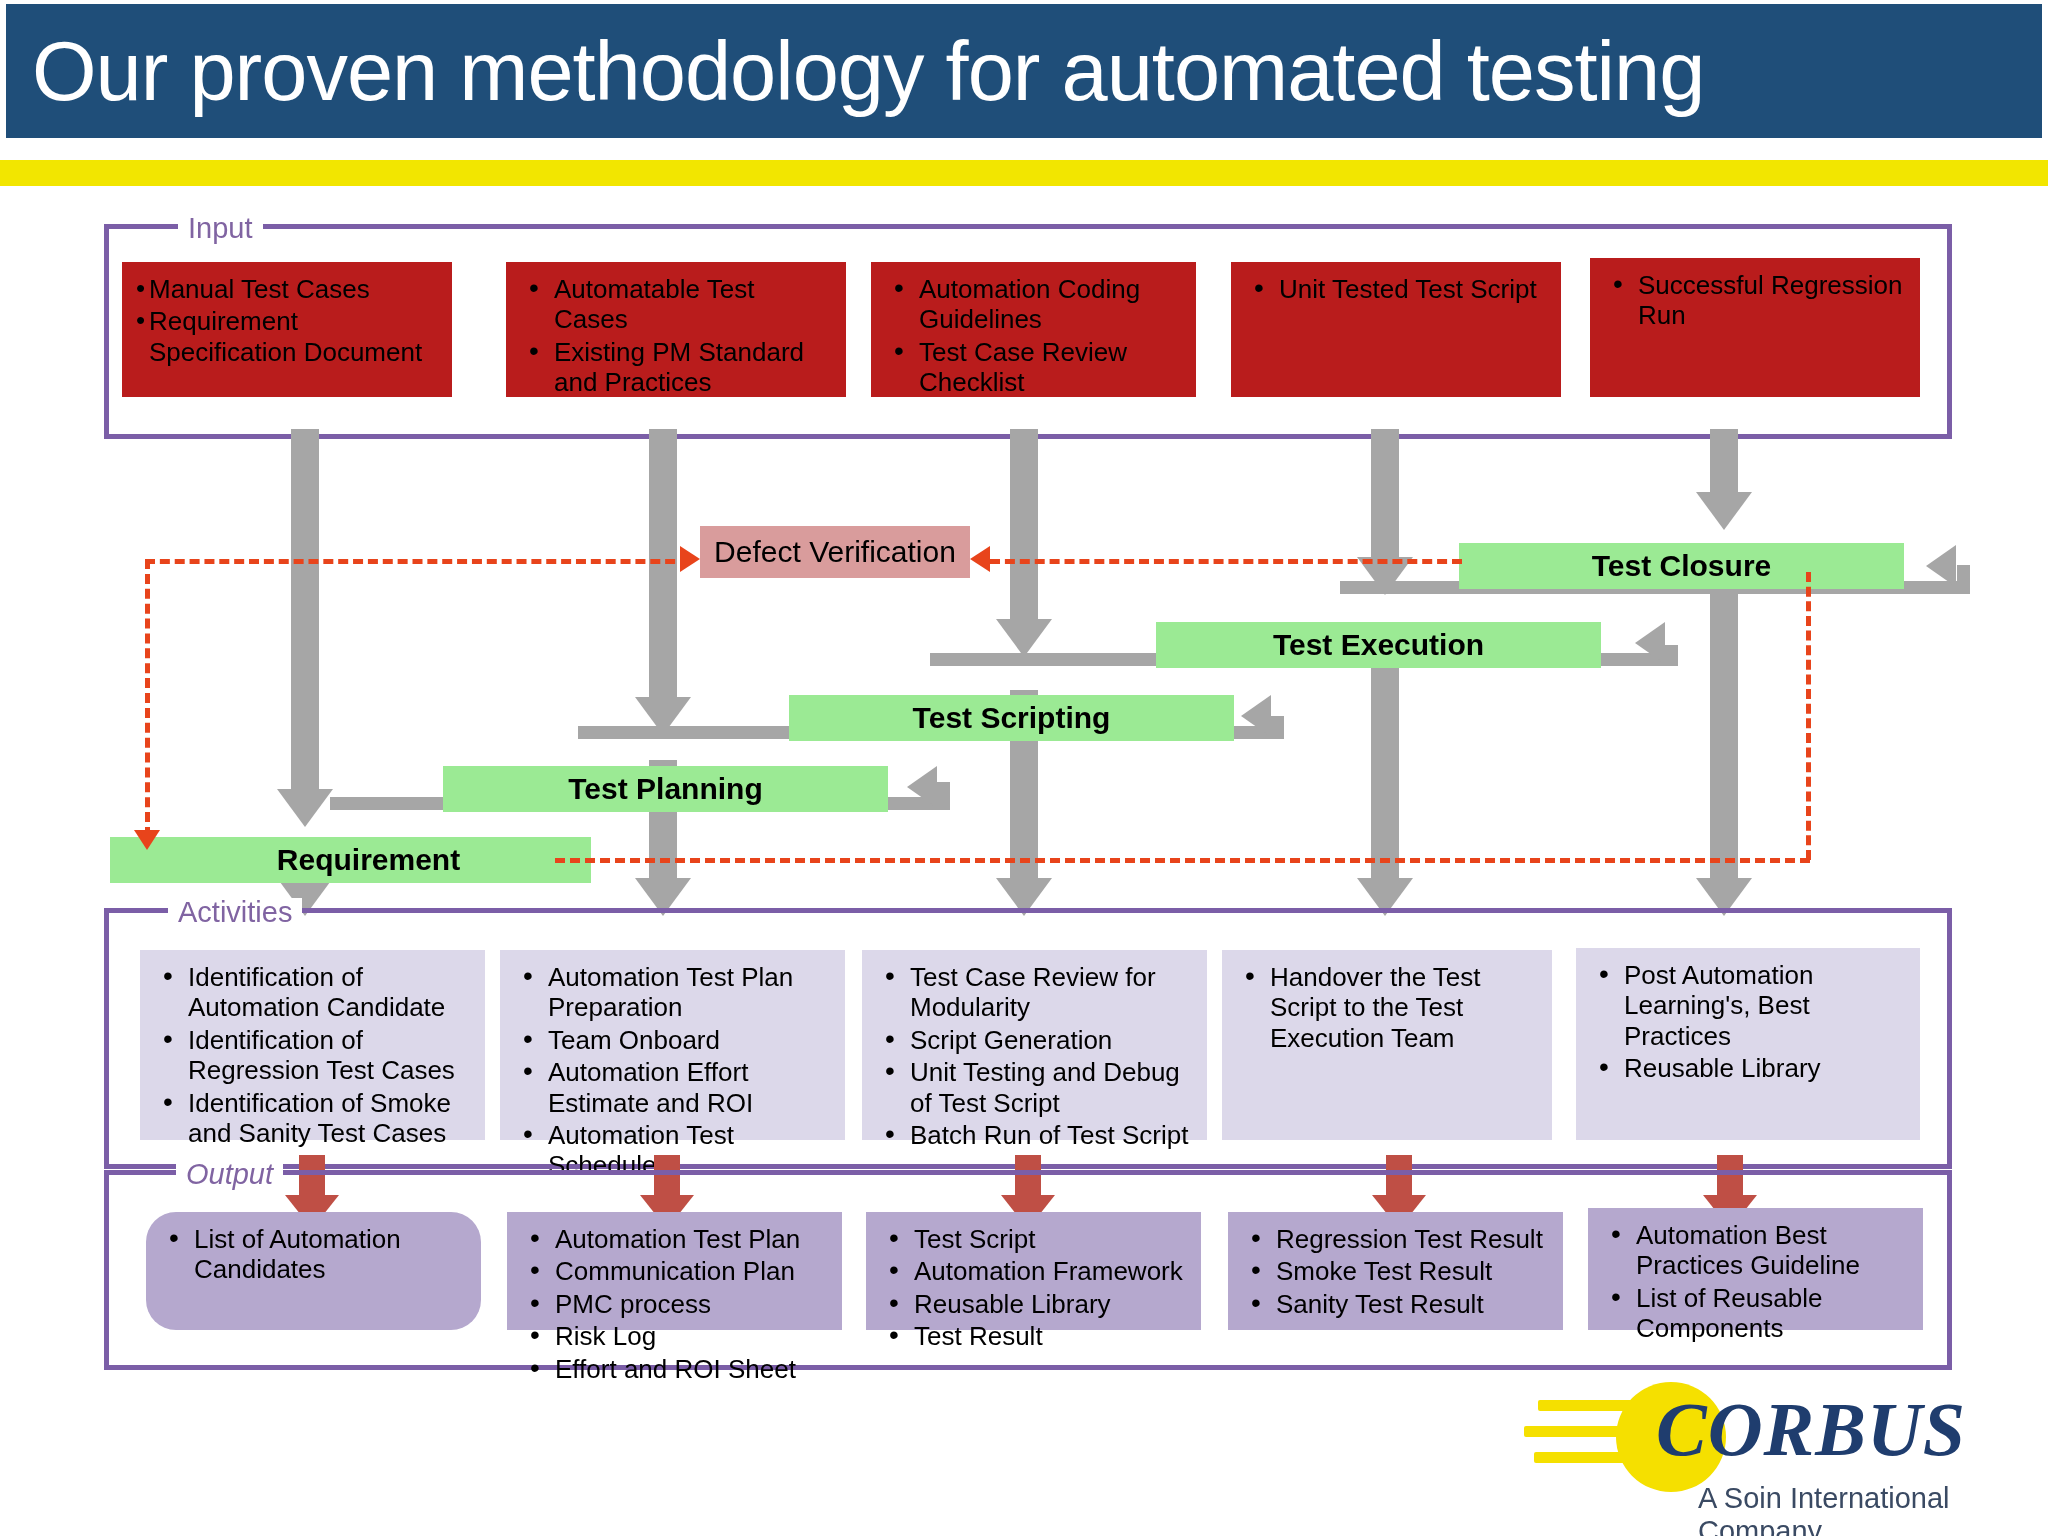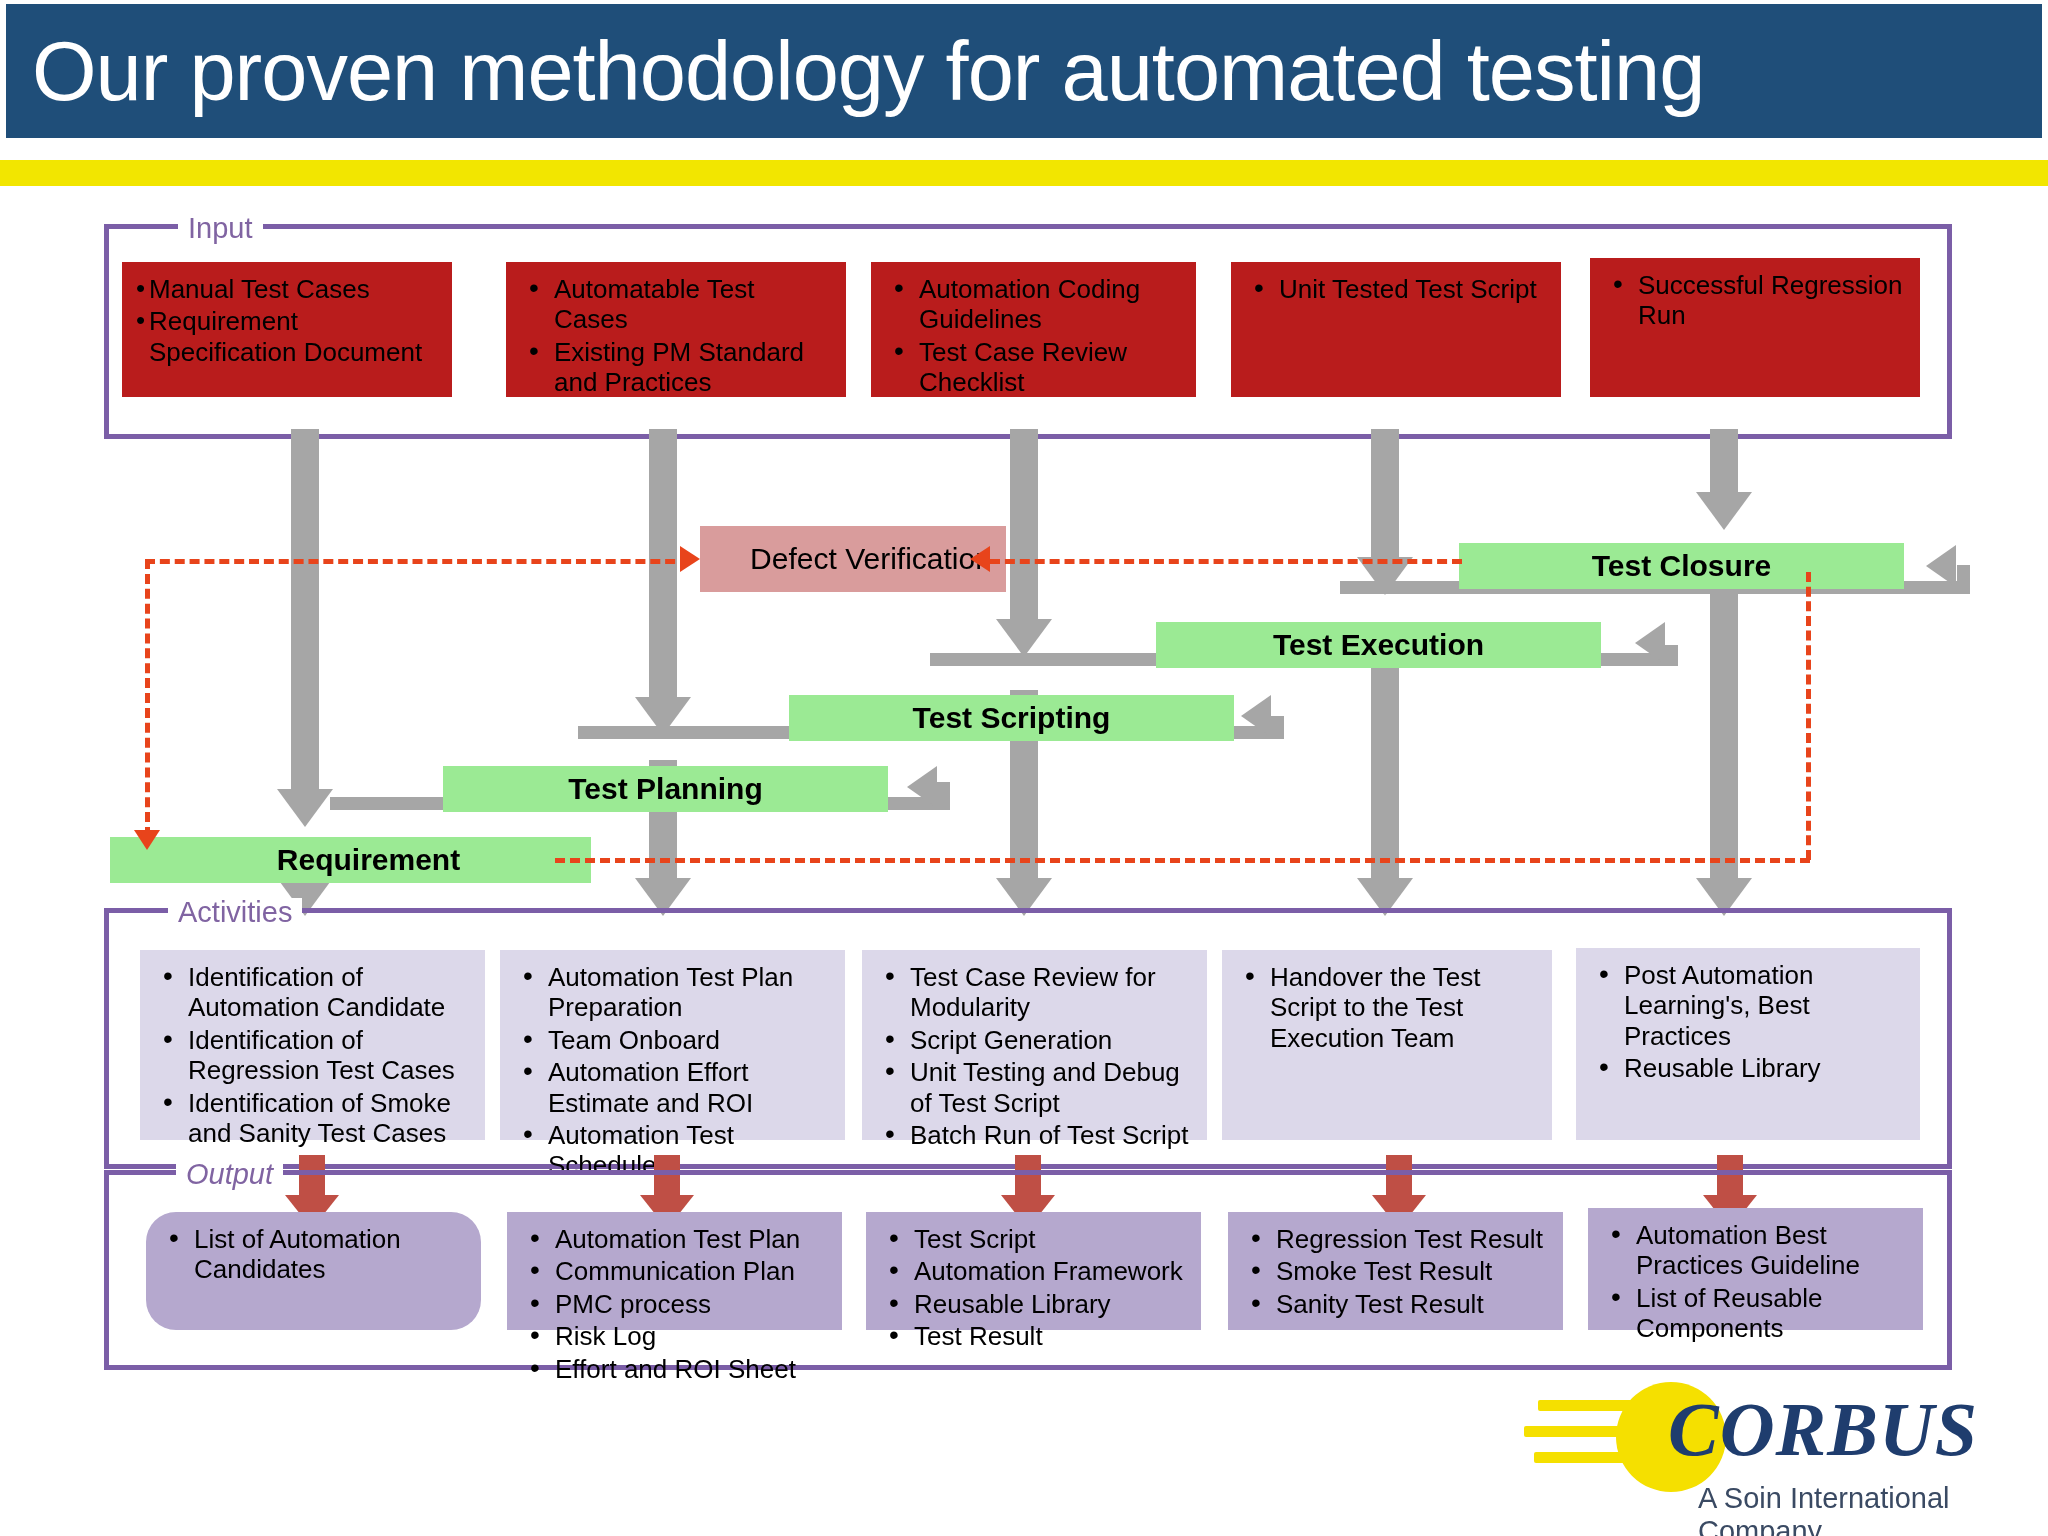--- a/index.html
+++ b/index.html
@@ -160,7 +160,7 @@
 <div class="proc-box" style="left:1156px;top:622px;width:445px;height:46px;">Test Execution</div>
 <div class="proc-box" style="left:1459px;top:543px;width:445px;height:46px;">Test Closure</div>
 
-<div class="defect-box" style="left:700px;top:526px;width:270px;height:66px;padding-left:36px;">Defect Verification</div>
+<div class="defect-box" style="left:700px;top:526px;width:270px;height:52px;">Defect Verification</div>
 
 <div class="dash-h" style="left:990px;top:559px;width:472px;"></div>
 <div class="dhead-left" style="left:970px;top:546px;"></div>

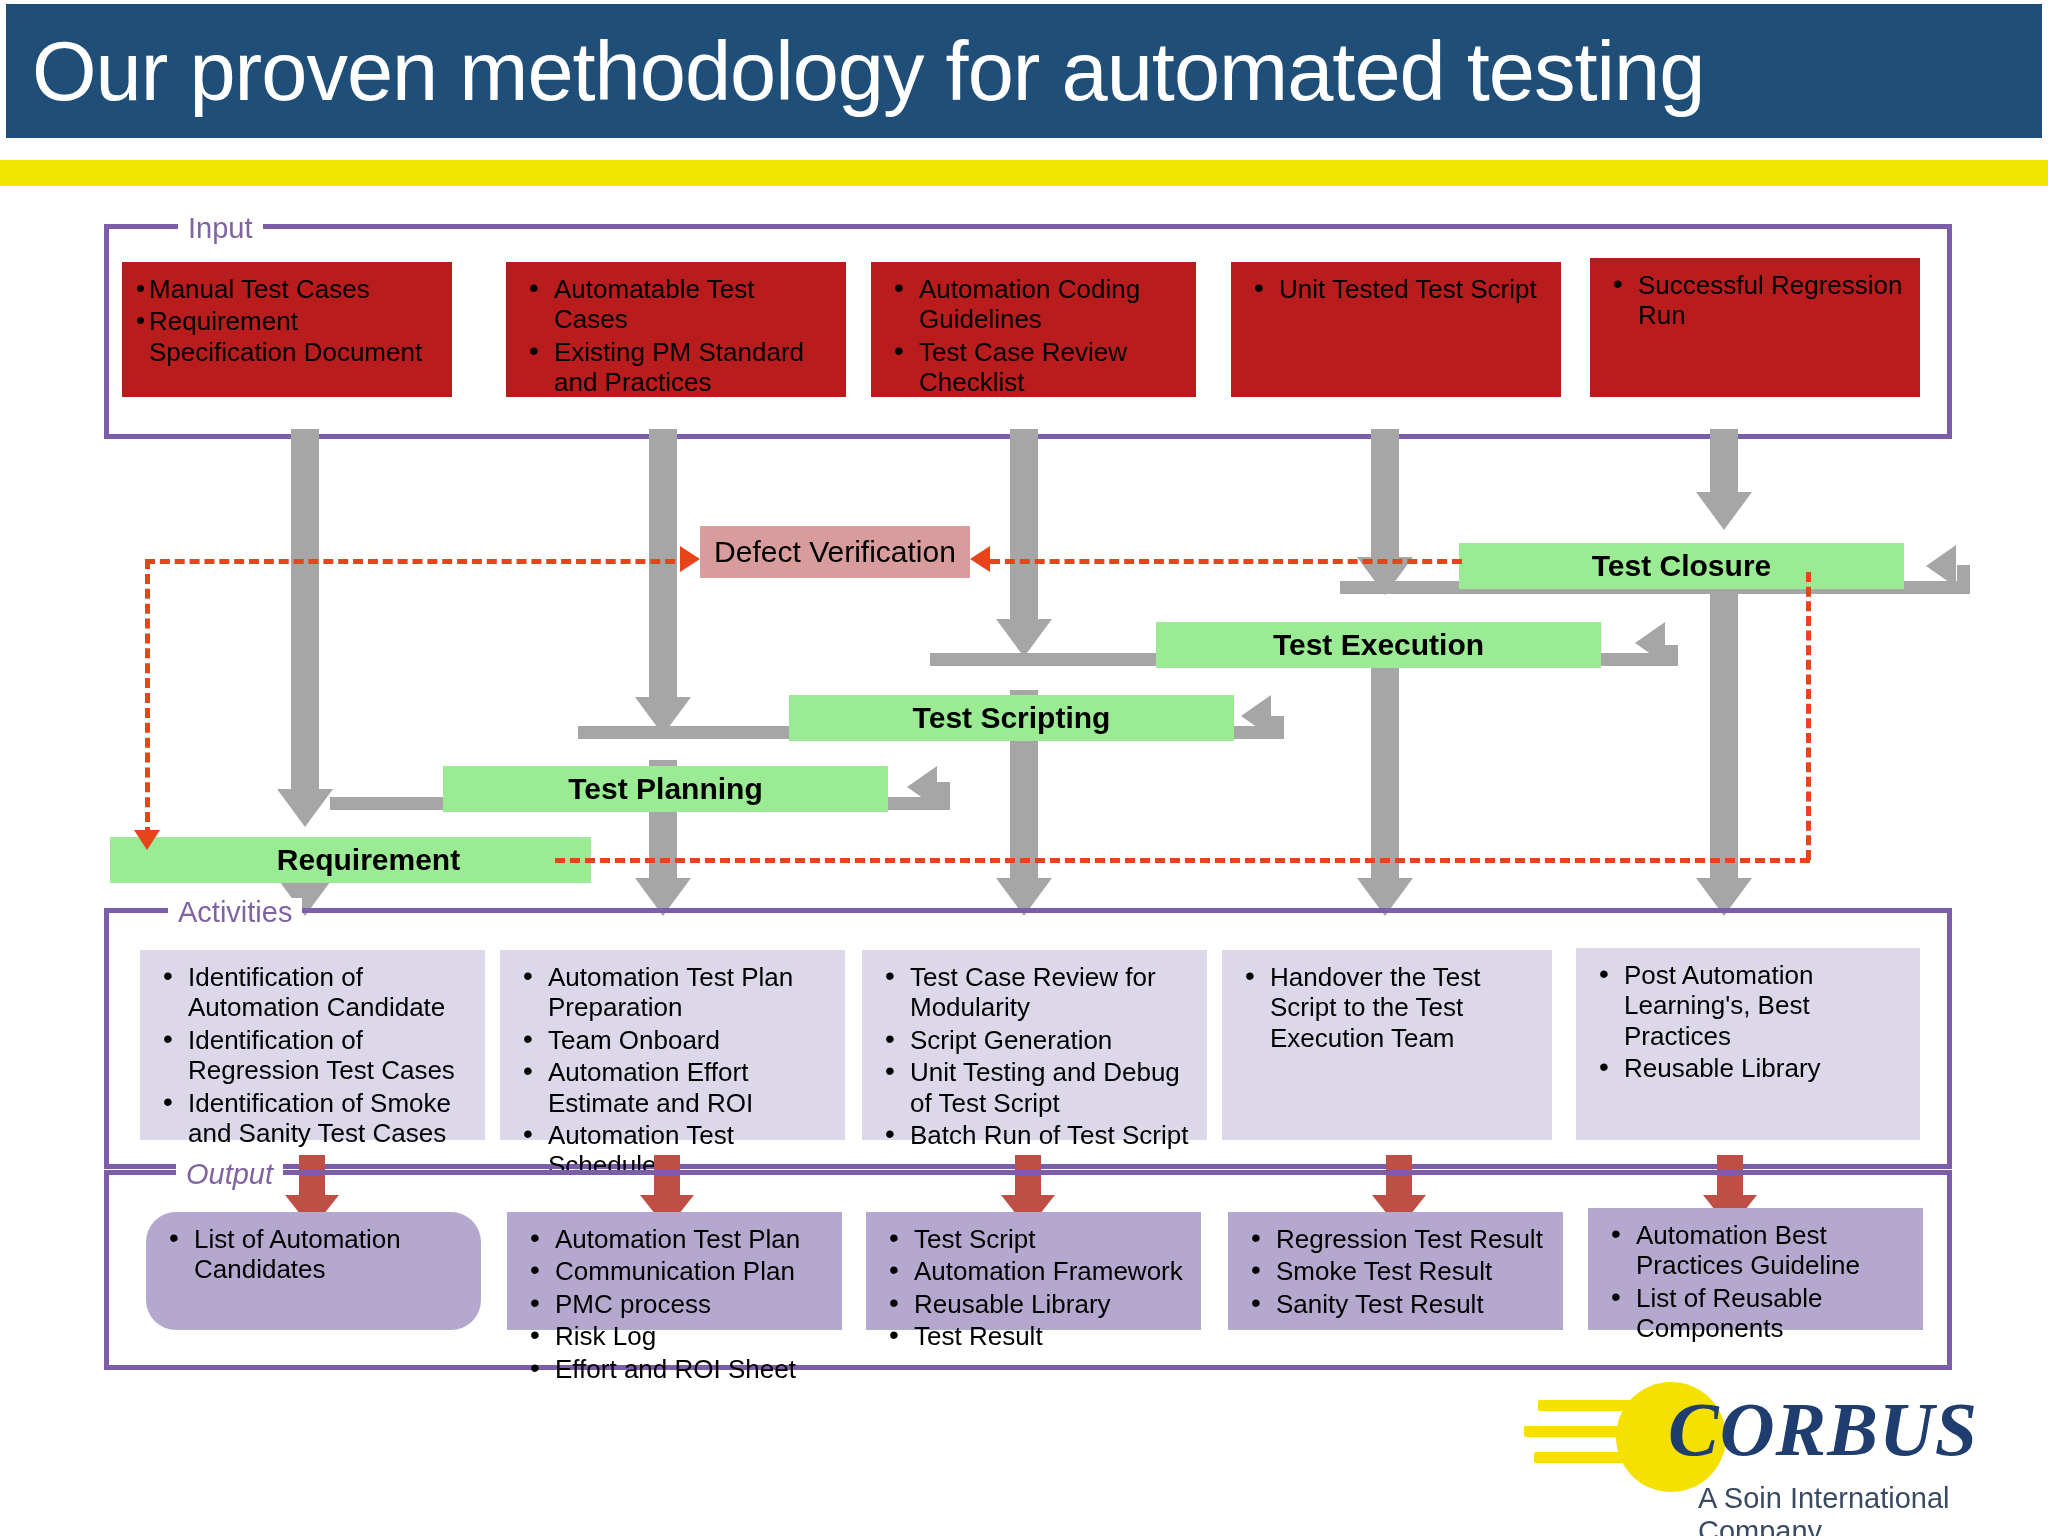--- a/index.html
+++ b/index.html
@@ -66,7 +66,7 @@
   #logo-ball{position:absolute;left:96px;top:4px;width:110px;height:110px;
              border-radius:50%;background:#F5E000;}
   .speed{position:absolute;height:11px;background:#F5E000;border-radius:2px;}
-  #logo-word{position:absolute;left:148px;top:8px;font-family:"Liberation Serif","DejaVu Serif",serif;
+  #logo-word{position:absolute;left:136px;top:8px;font-family:"Liberation Serif","DejaVu Serif",serif;
              font-style:italic;font-weight:bold;font-size:76px;color:#1F3D6E;letter-spacing:1px;}
   #logo-tag{position:absolute;left:178px;top:104px;font-size:29px;color:#3A4A63;}
 </style>

